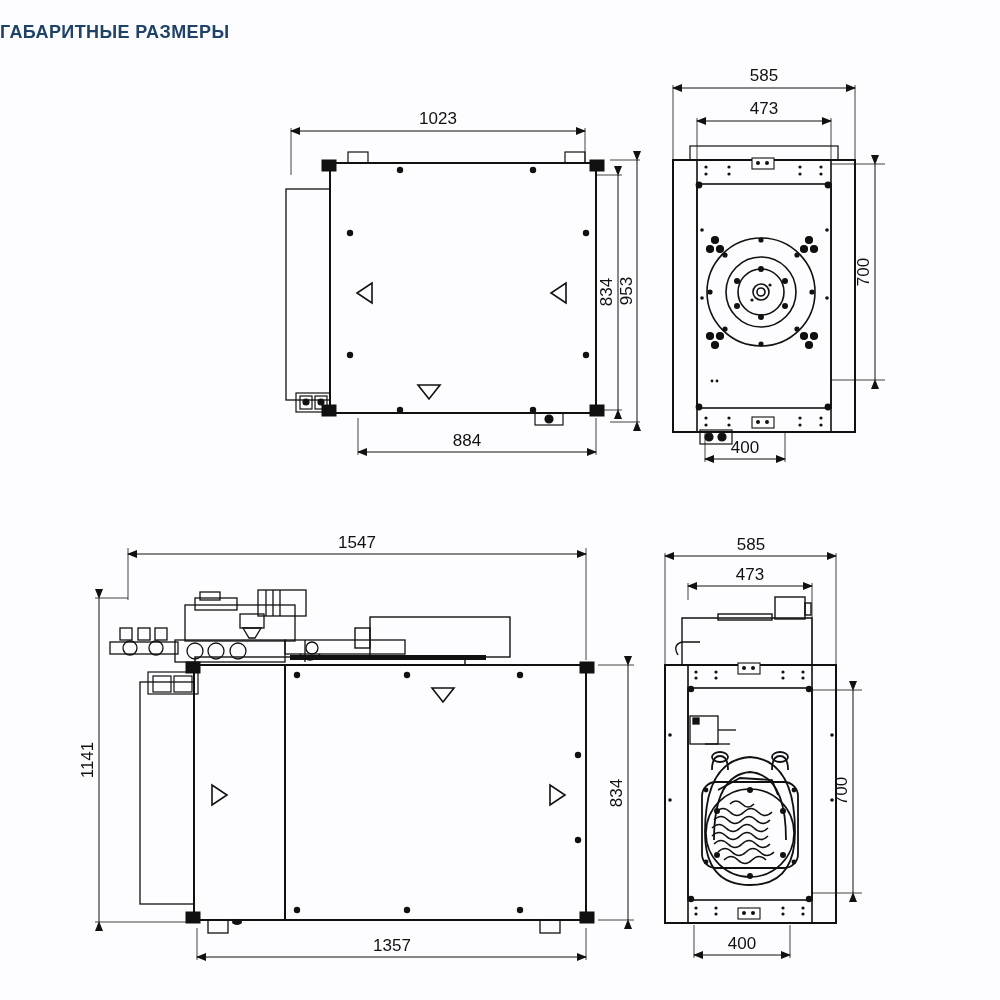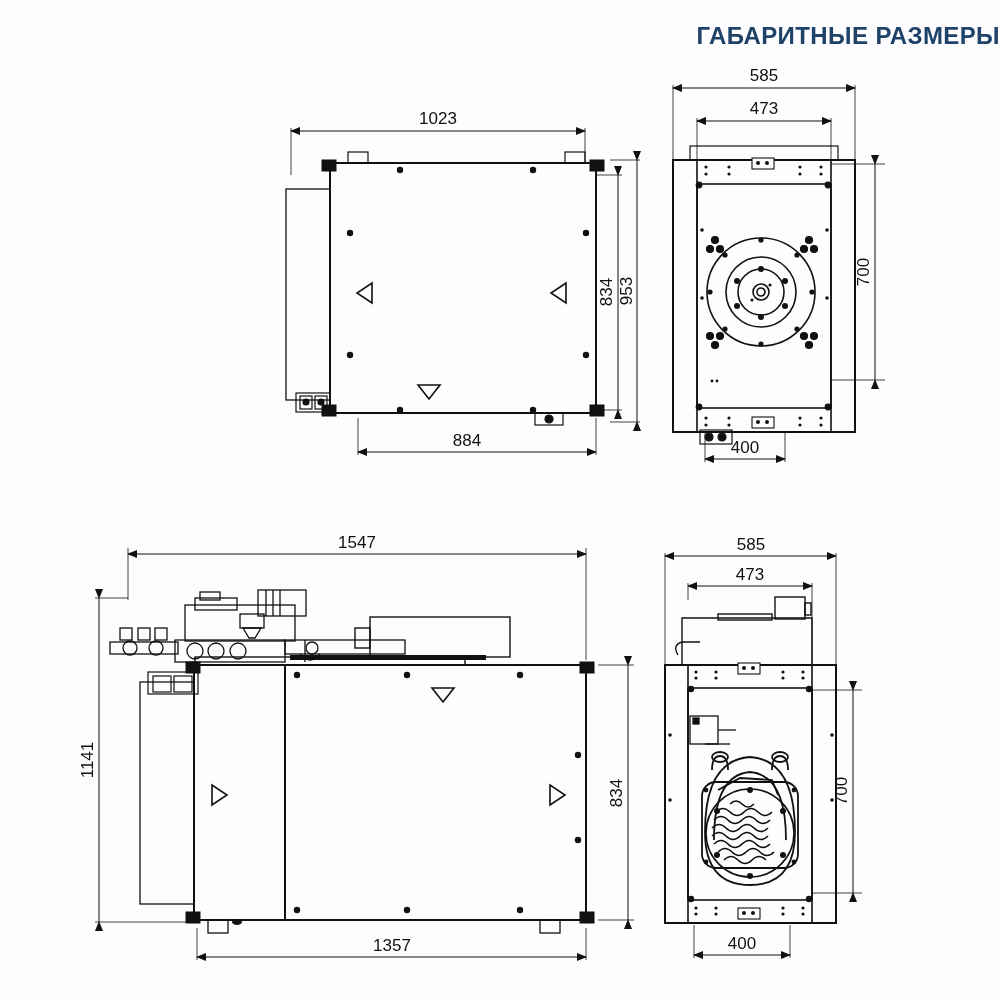--- a/index.html
+++ b/index.html
@@ -20,8 +20,8 @@
     top: 22px;
     left: 0;
     width: 1000px;
-    text-align: right;
-    font-size: 24px;
+    text-align: left;
+    font-size: 18px;
     font-weight: bold;
     letter-spacing: 0.4px;
     color: #1f4268;

